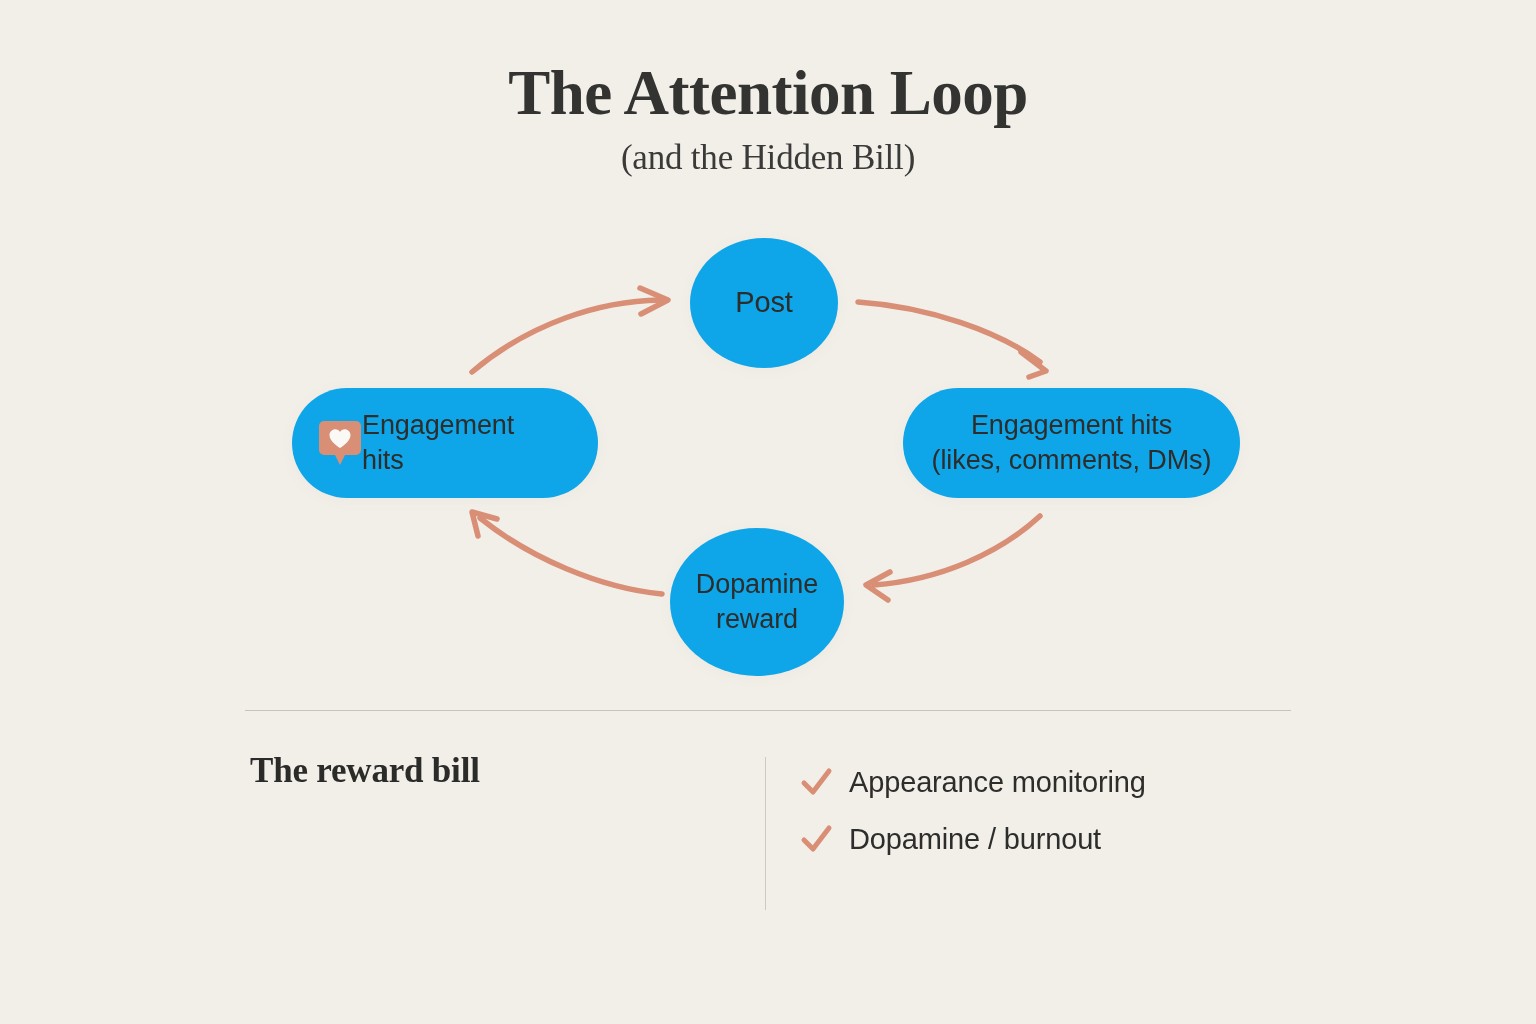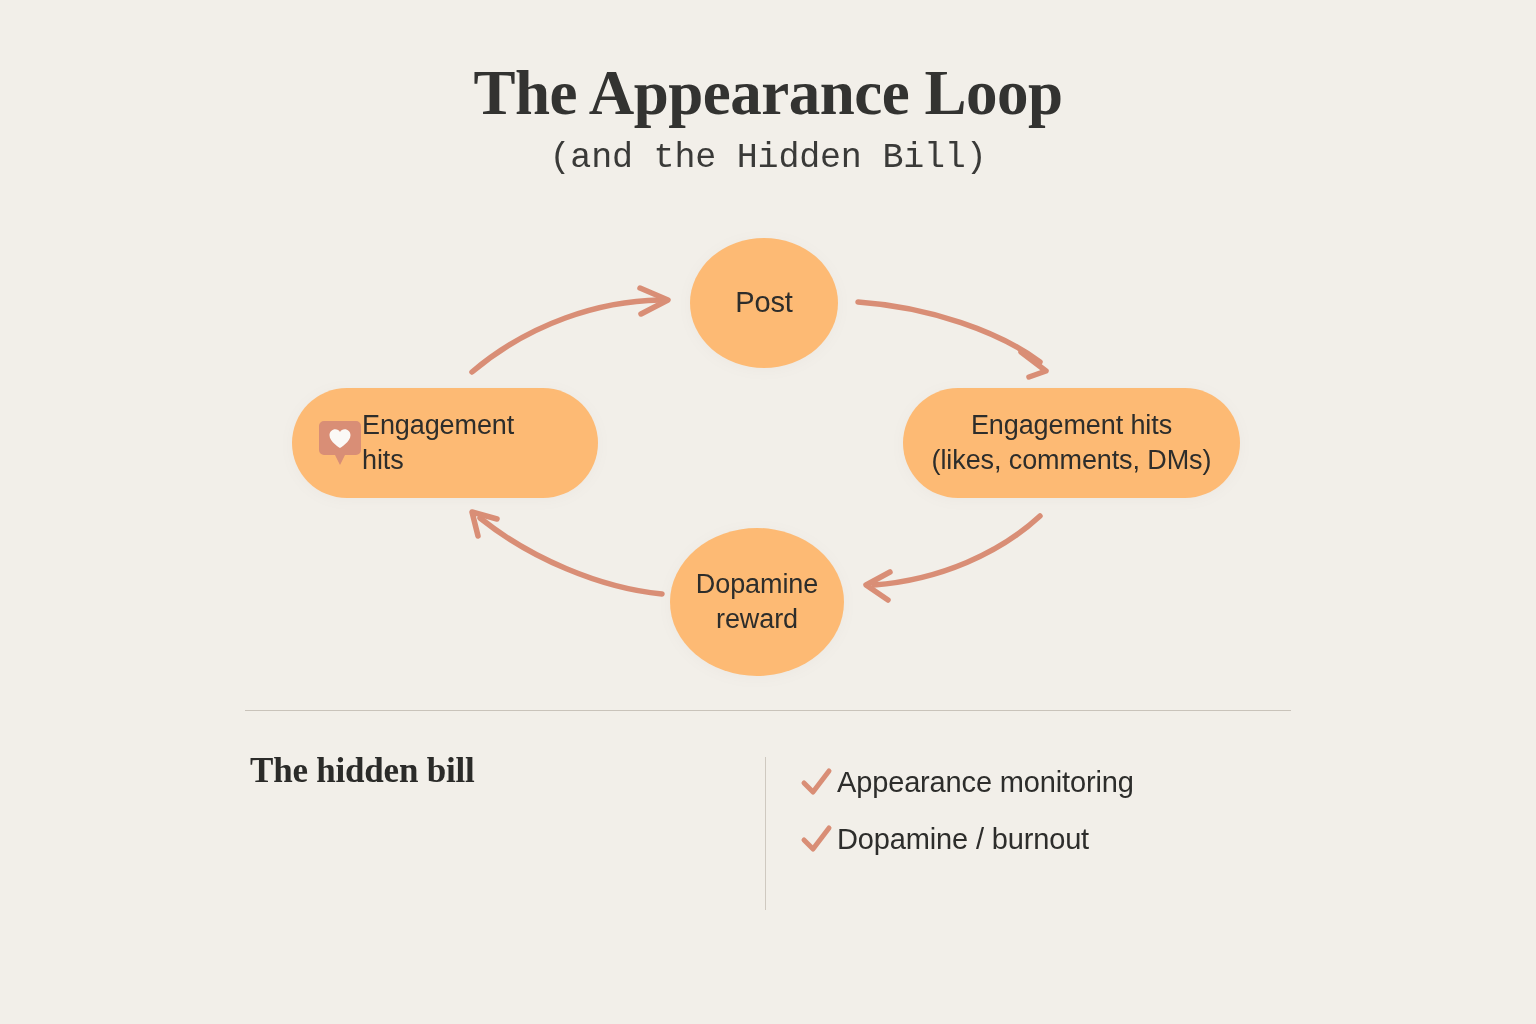--- a/index.html
+++ b/index.html
@@ -185,7 +185,7 @@
 <body>
 
 <div id="header">
-  <div id="page-title">The Appearance Loop</div>
+  <div id="page-title">The Attention Loop</div>
   <div id="page-subtitle">(and the Hidden Bill)</div>
 </div>
 

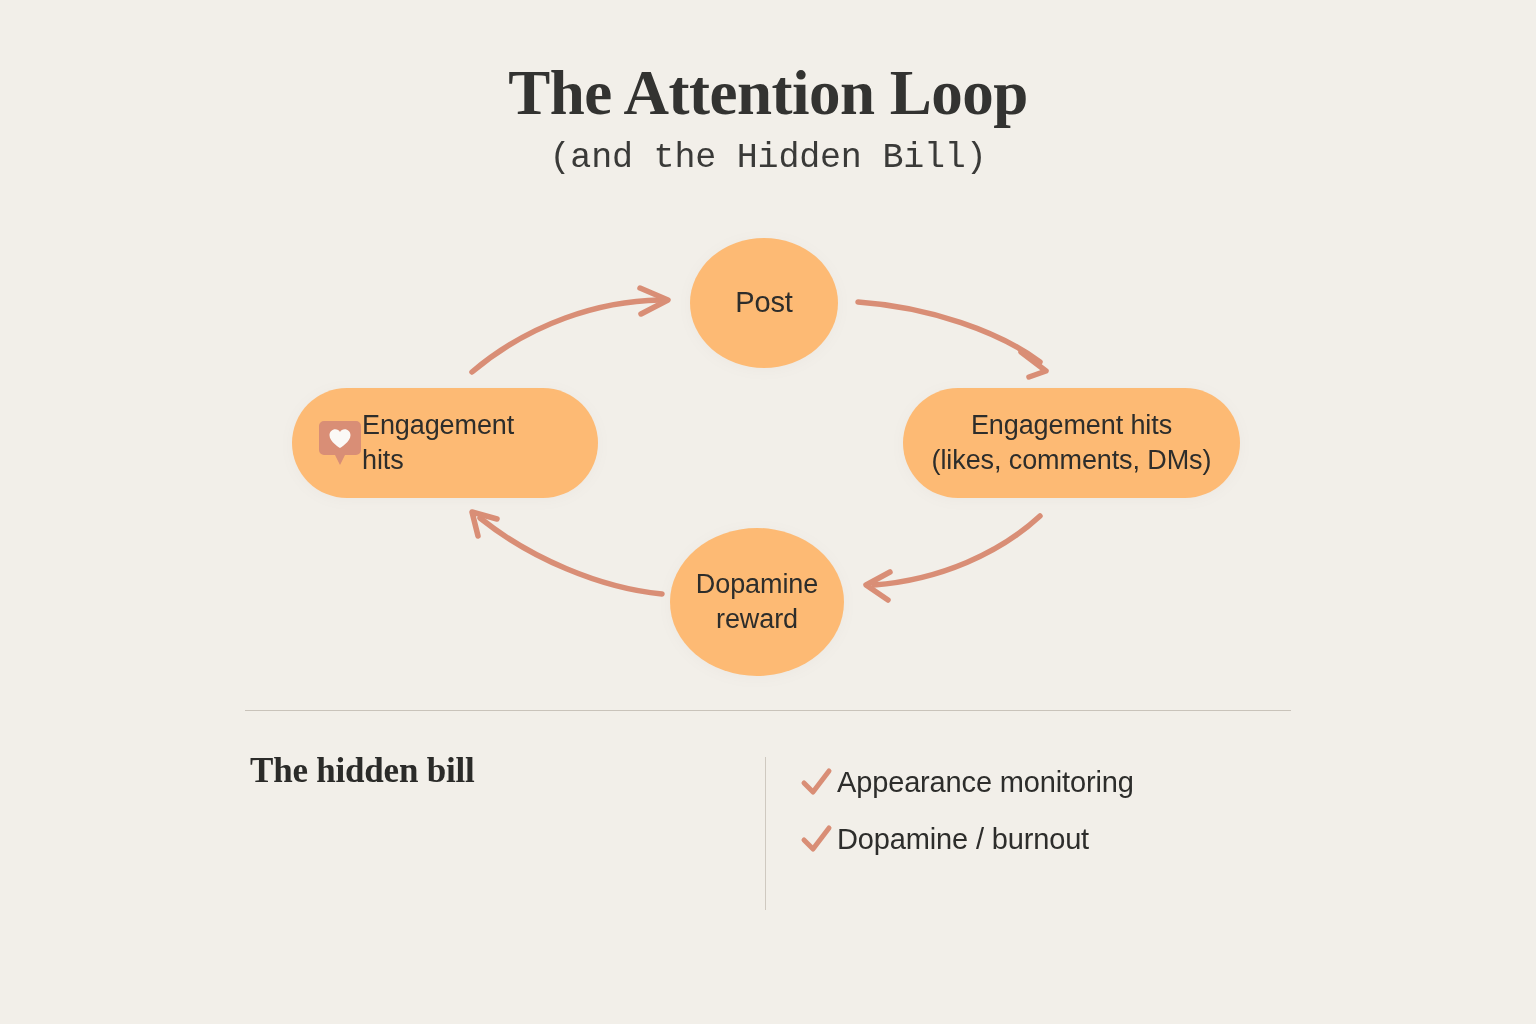--- a/index.html
+++ b/index.html
@@ -37,7 +37,7 @@
 
   #page-subtitle {
     margin-top: 9px;
-    font-family: Liberation Mono, monospace;
+    font-family: Liberation Serif, serif;
     font-weight: 400;
     font-size: 35px;
     color: #3A3A38;

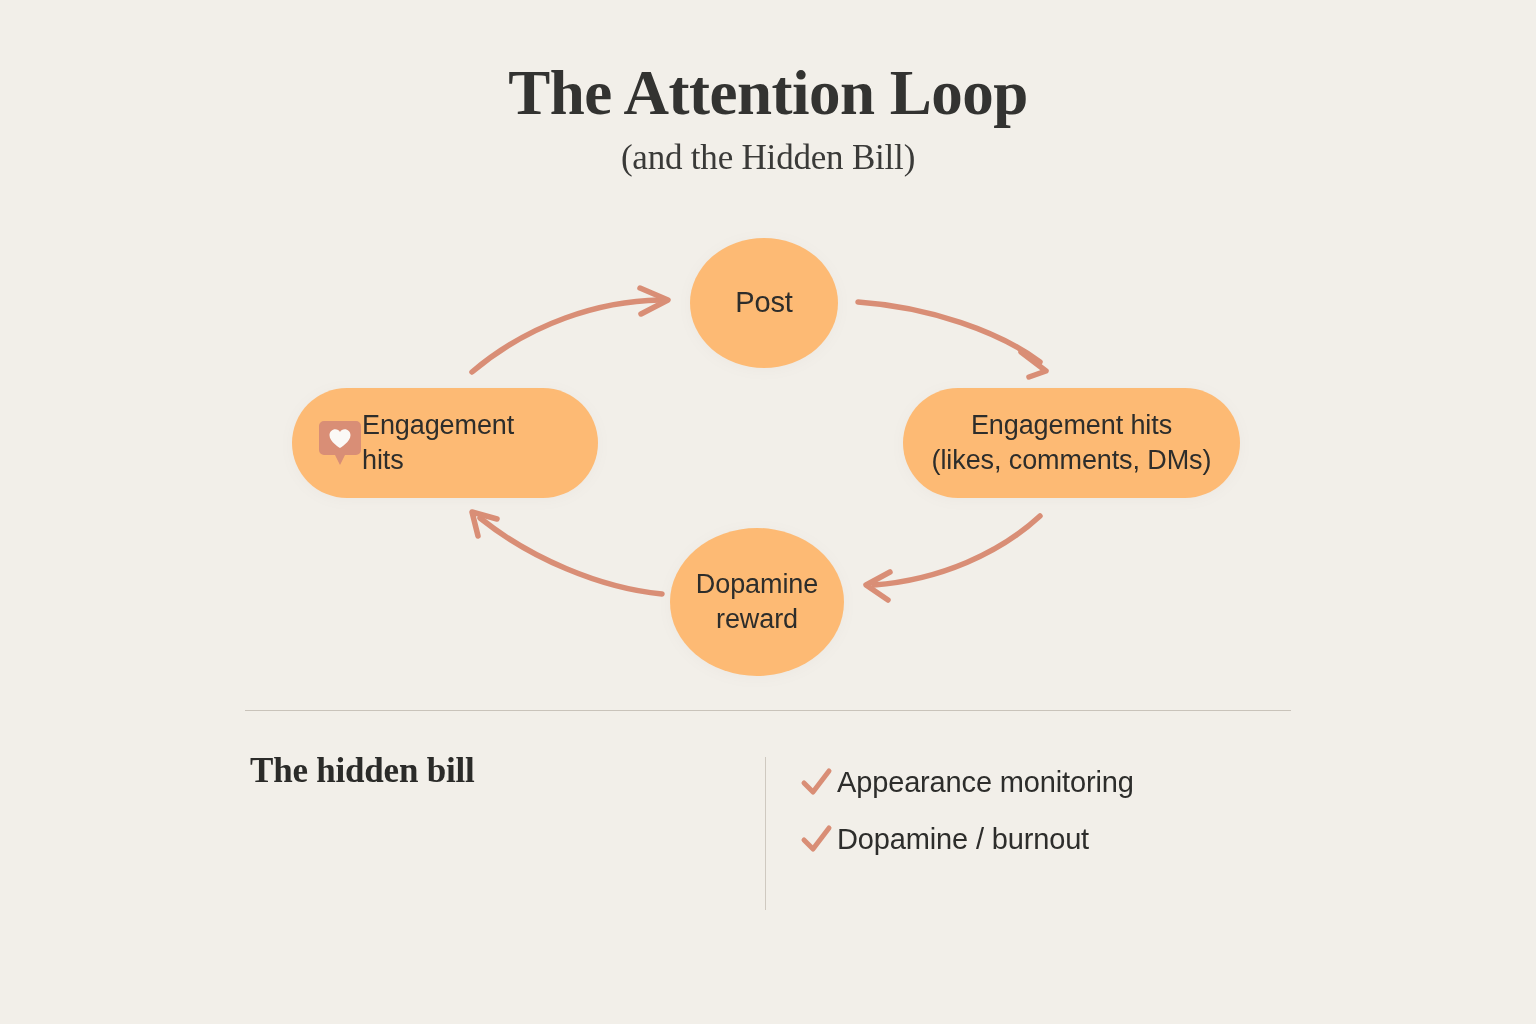--- a/index.html
+++ b/index.html
@@ -64,7 +64,7 @@
 
   .node {
     position: absolute;
-    background: #fdba74;
+    background: #0ea5e9;
     display: flex;
     align-items: center;
     justify-content: center;

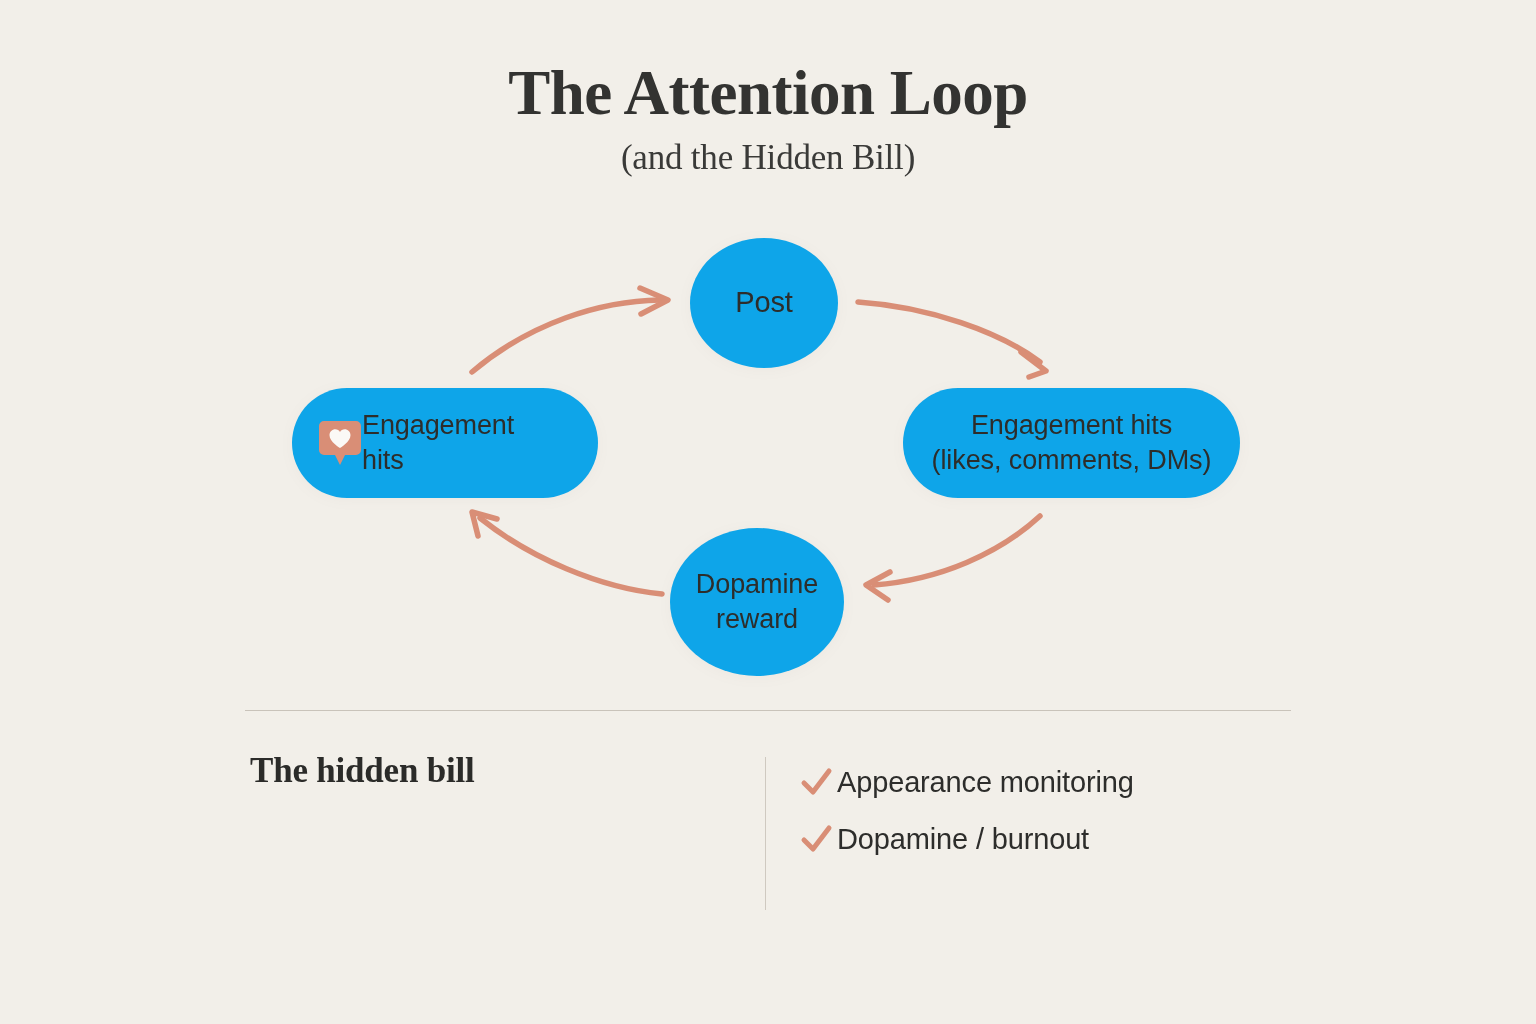--- a/index.html
+++ b/index.html
@@ -242,7 +242,7 @@
 
 <div id="section-divider"></div>
 
-<div id="hidden-bill-heading">The hidden bill</div>
+<div id="hidden-bill-heading">The reward bill</div>
 
 <div id="bill-list-rule"></div>
 

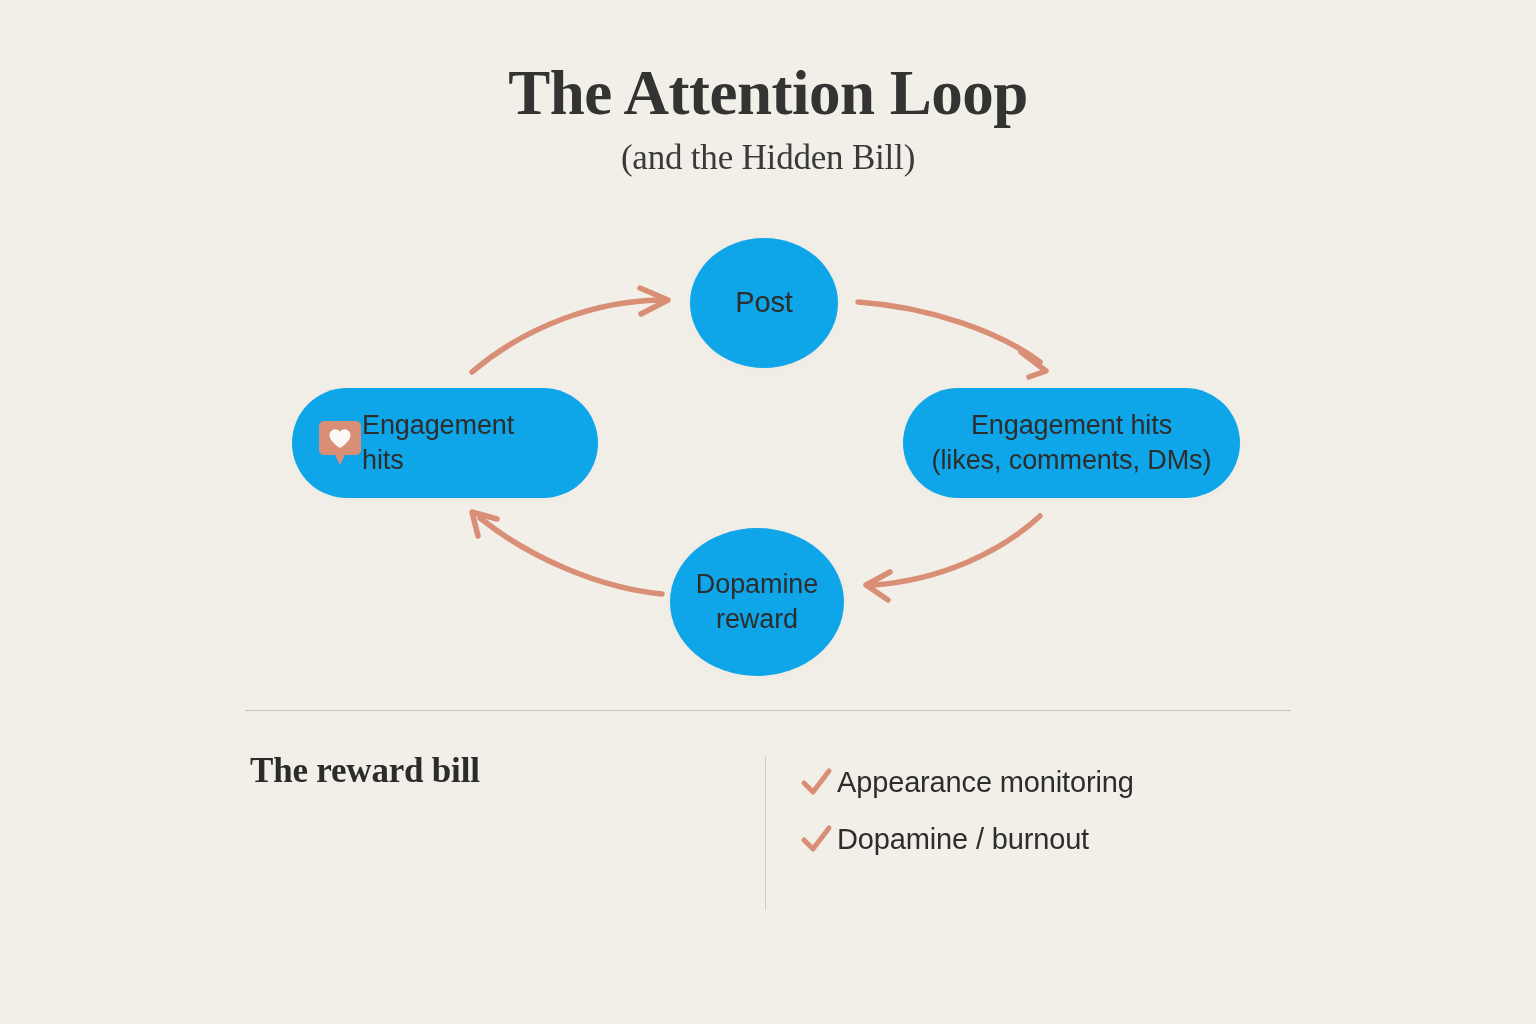--- a/index.html
+++ b/index.html
@@ -163,7 +163,7 @@
   .bill-item {
     display: flex;
     align-items: center;
-    gap: 4px;
+    gap: 16px;
     height: 57px;
   }
 

